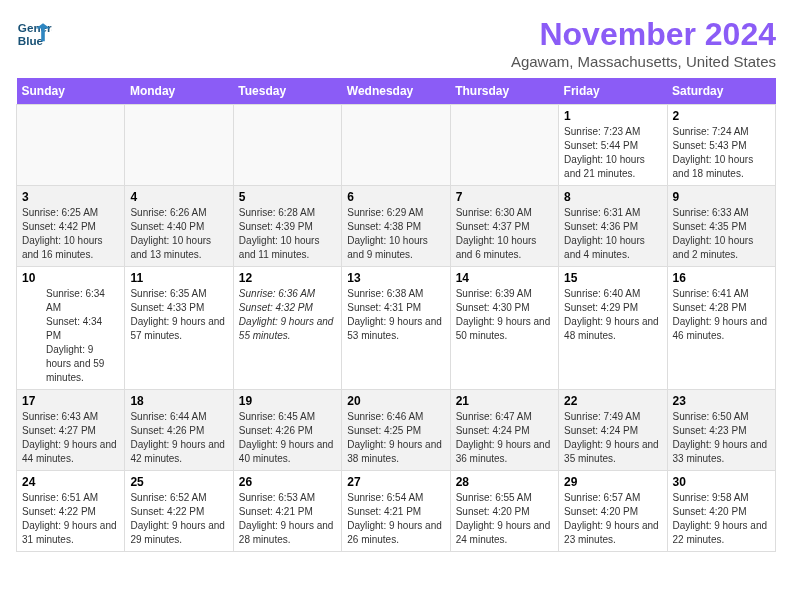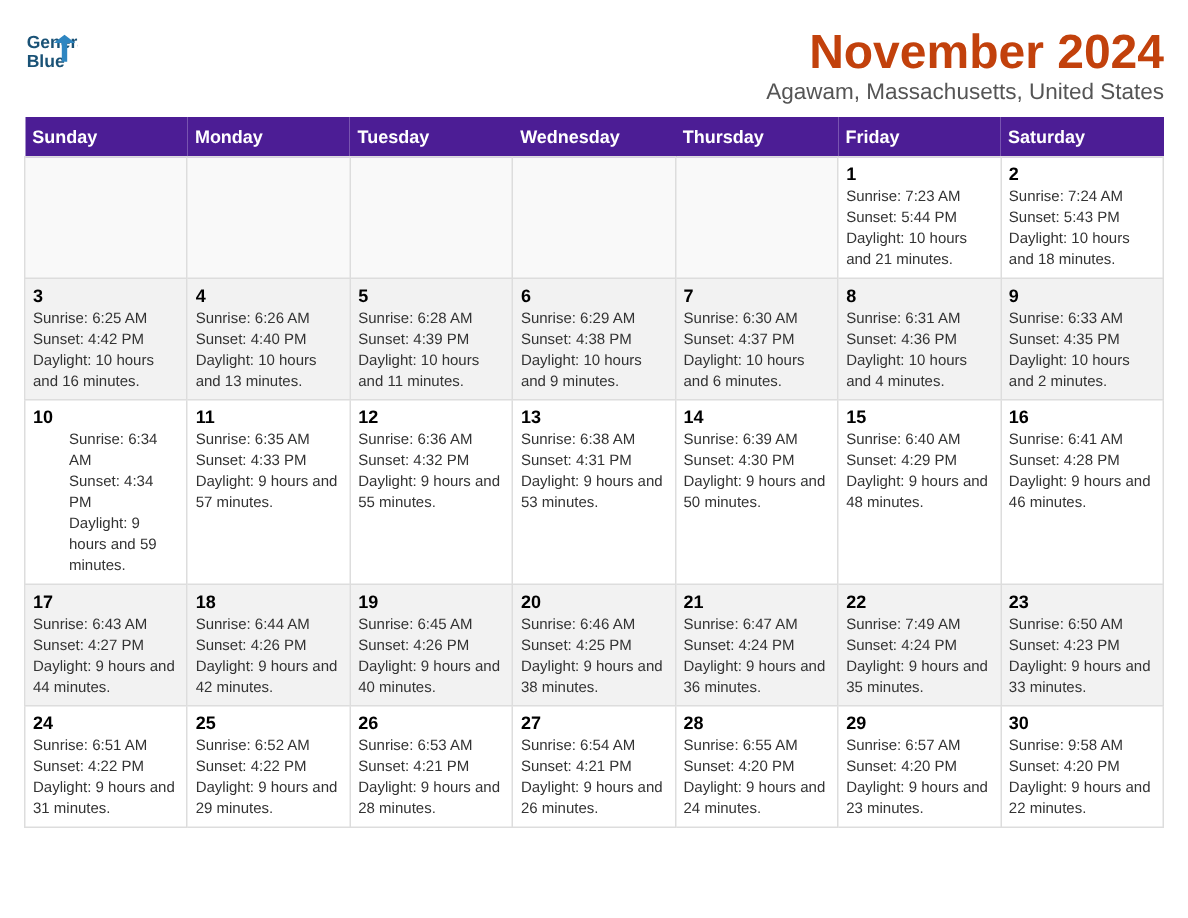--- a/index.html
+++ b/index.html
@@ -31,7 +31,7 @@
     .calendar-title {
       font-size: 32px;
       font-weight: bold;
-      color: #c2410c;
+      color: #8b5cf6;
     }
     .calendar-subtitle {
       font-size: 15px;

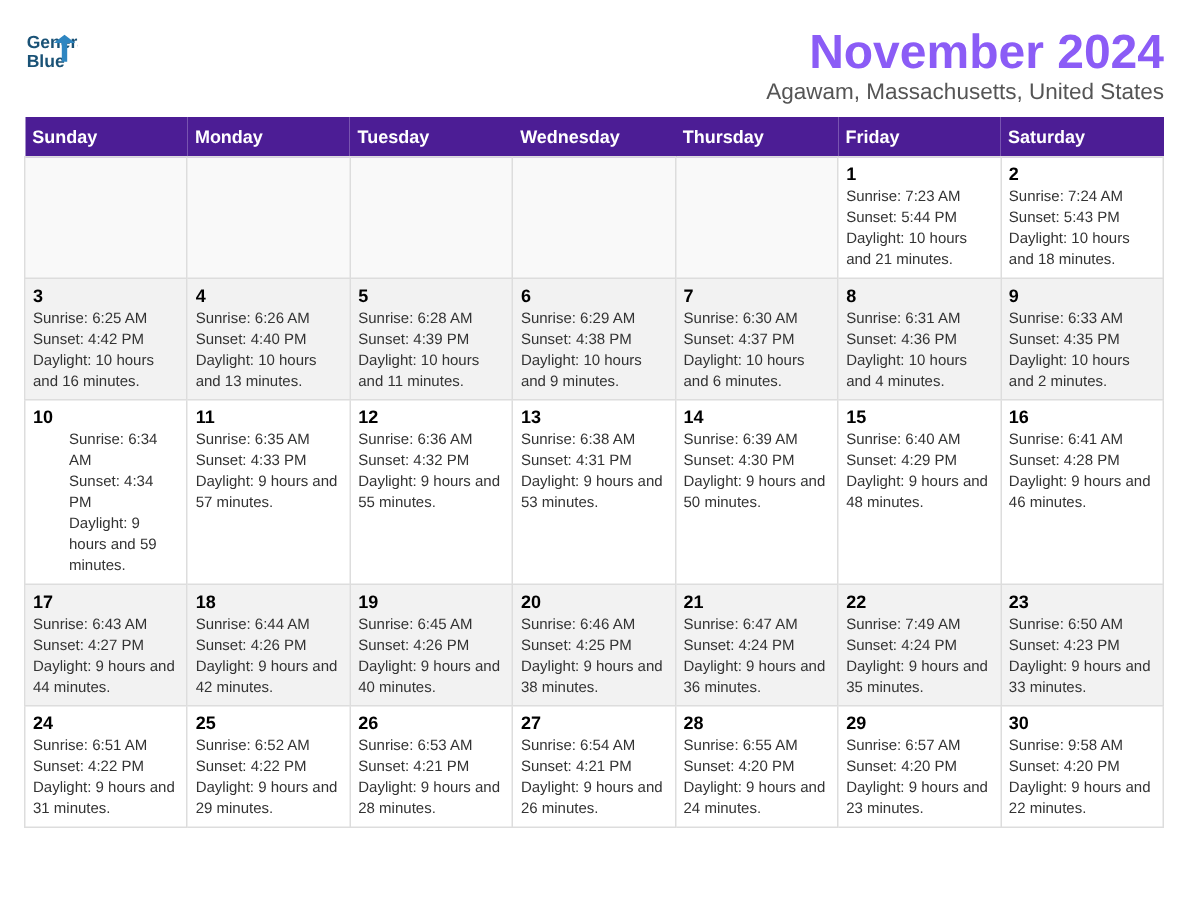--- a/index.html
+++ b/index.html
@@ -43,7 +43,7 @@
       font-size: 11px;
     }
     th {
-      background-color: #4c1d95;
+      background-color: #8b5cf6;
       color: #fff;
       text-align: left;
       padding: 6px 5px;

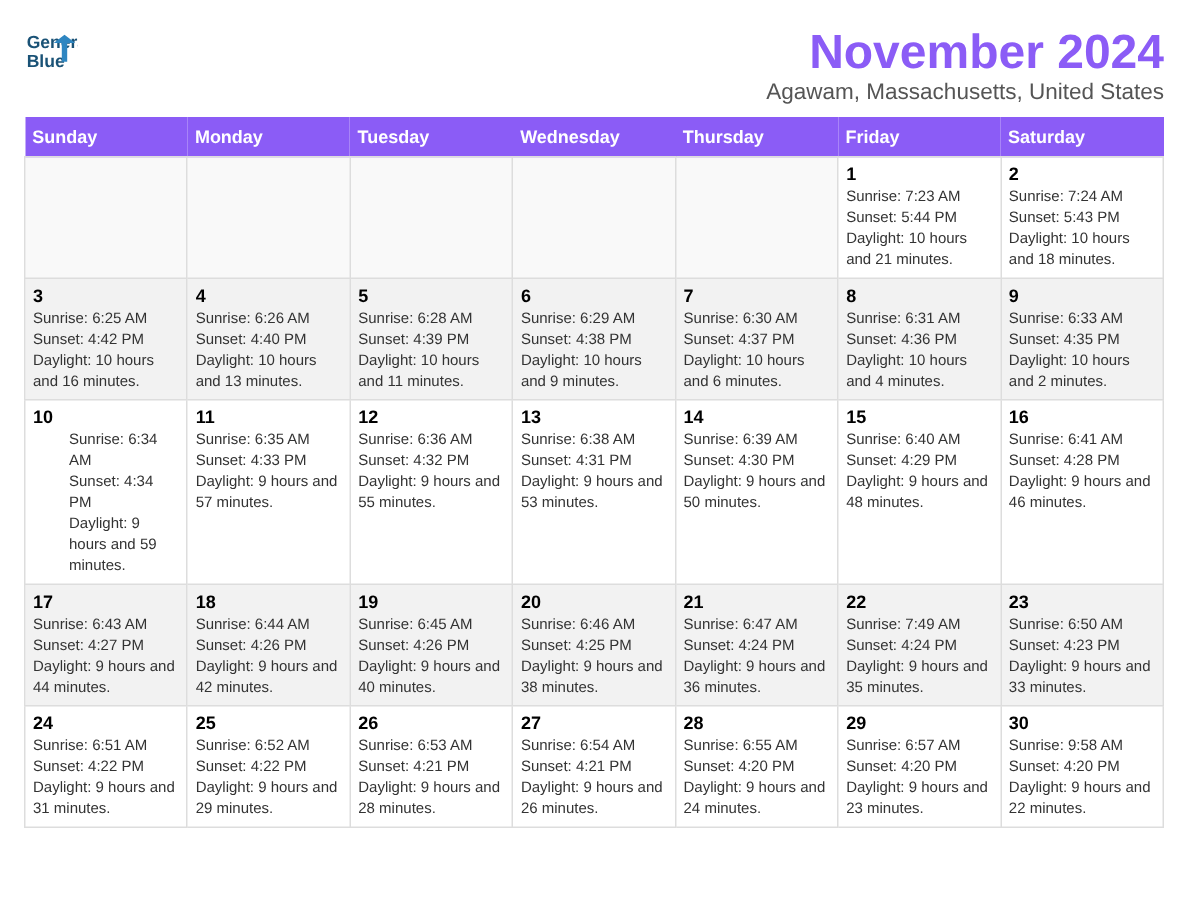--- a/index.html
+++ b/index.html
@@ -184,7 +184,7 @@
         </td>
         <td class="">
           <span class="day-num">12</span>
-          <div class="day-info" style="white-space: pre-line;">Sunrise: 6:36 AM
+          <div class="day-info" style="white-space: pre-line; font-style: italic;">Sunrise: 6:36 AM
 Sunset: 4:32 PM
 Daylight: 9 hours and 55 minutes.</div>
         </td>

